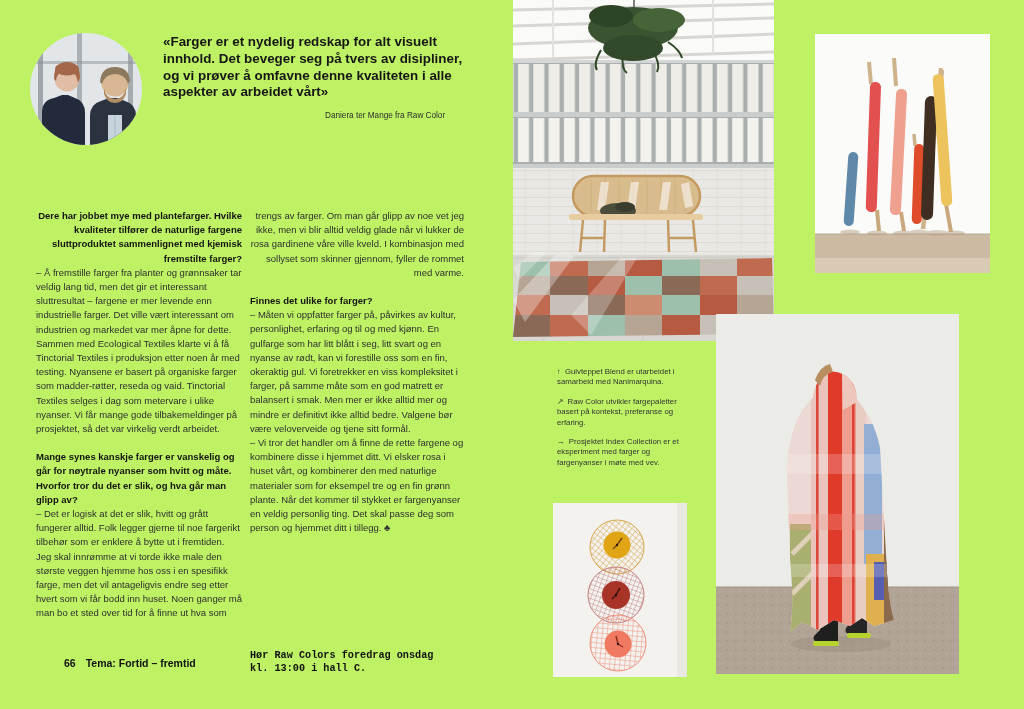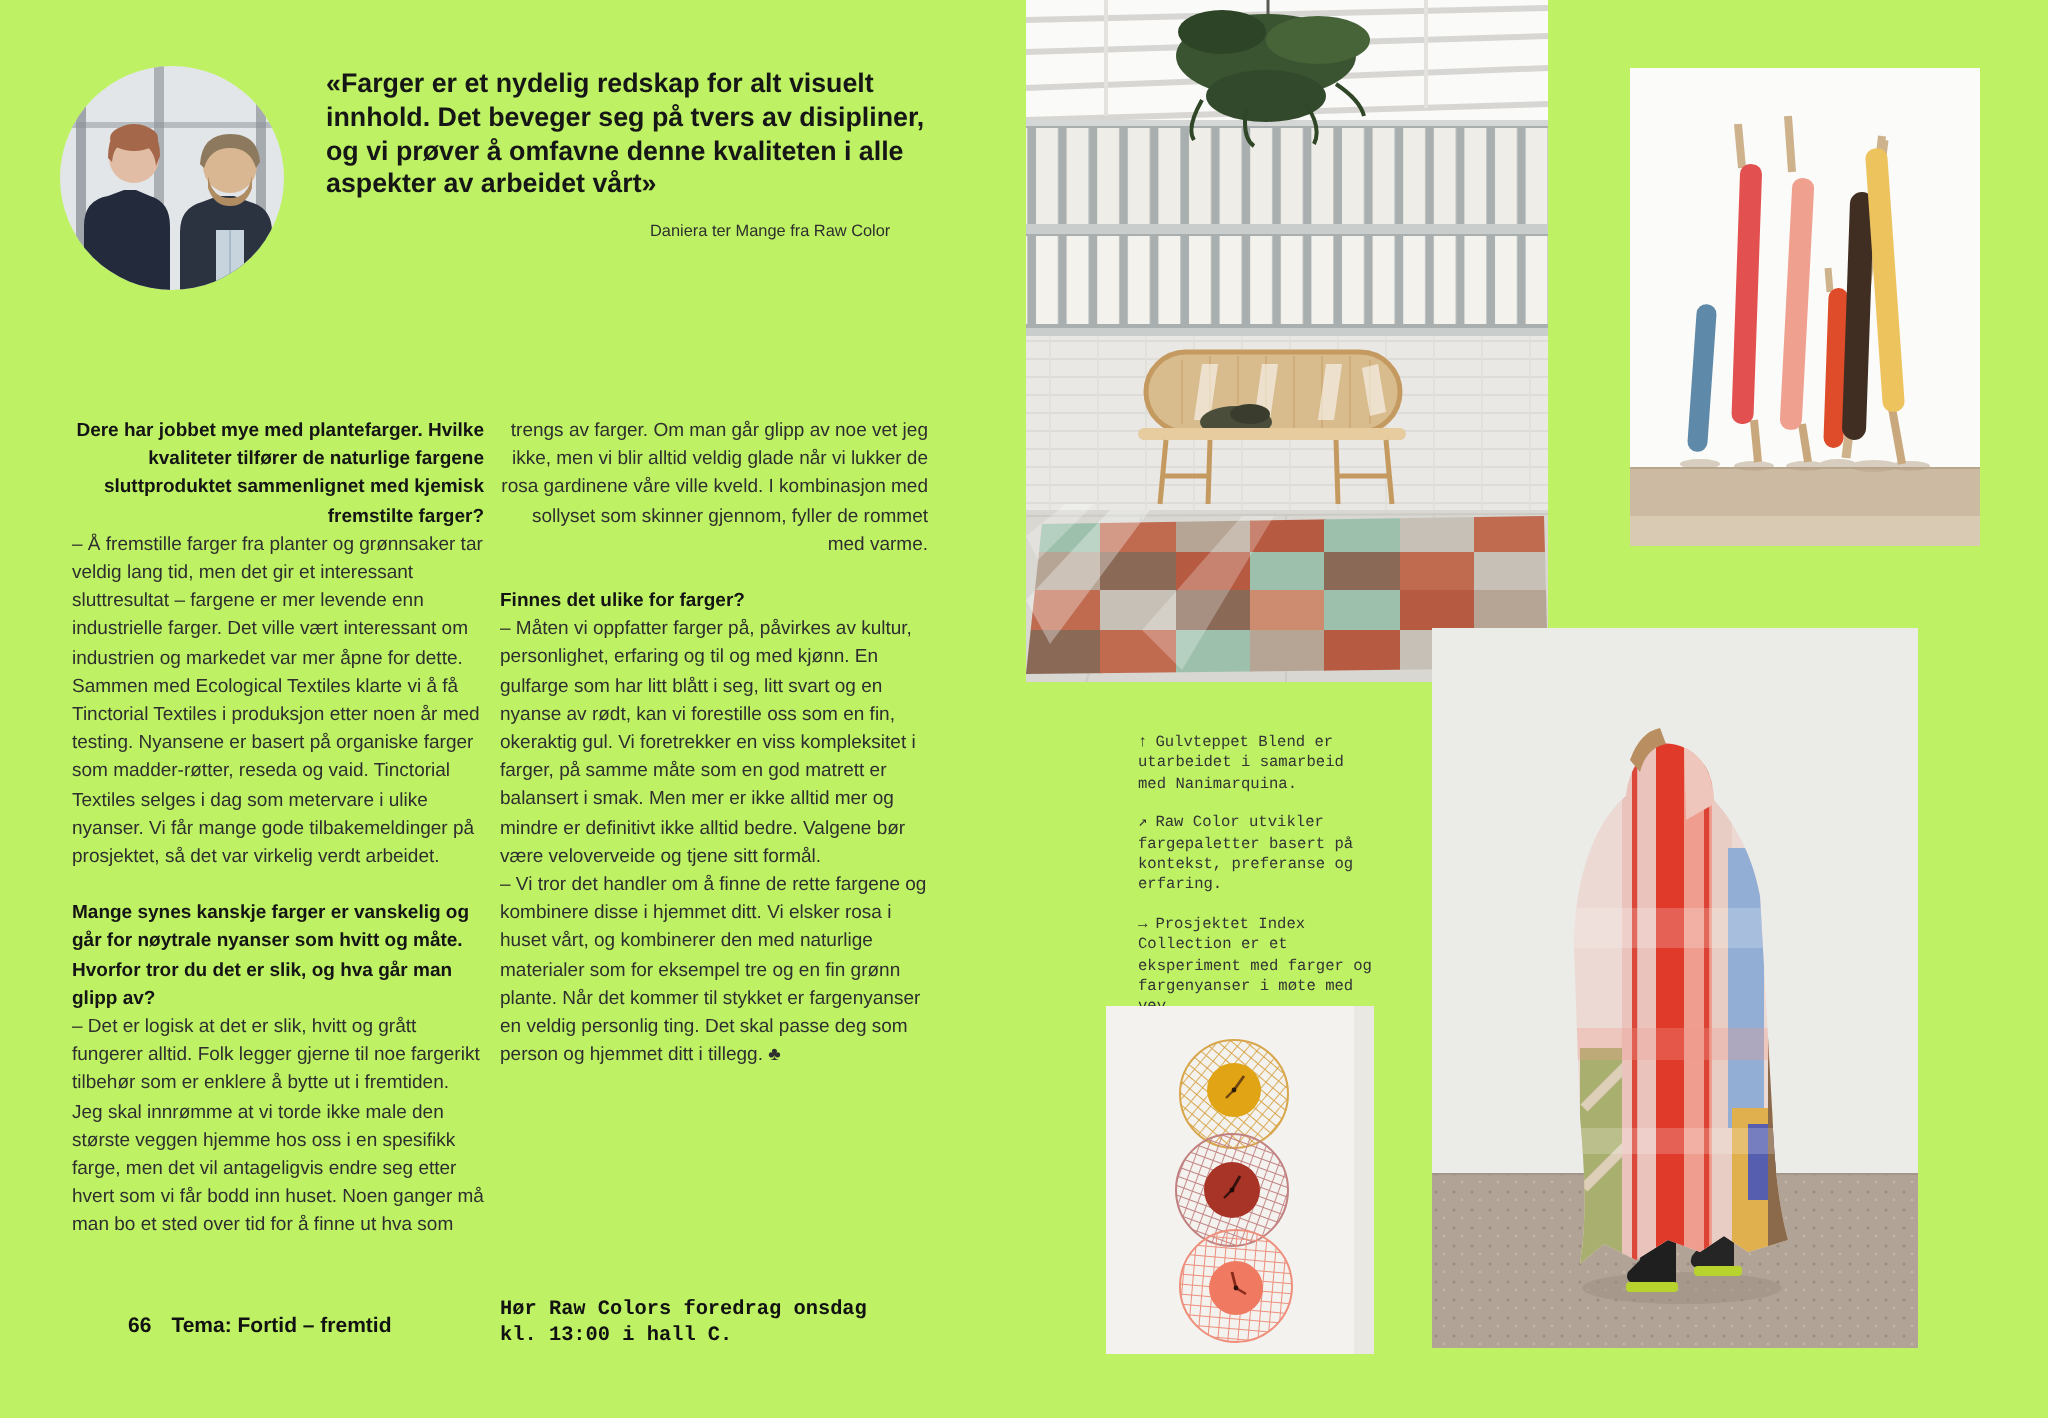--- a/index.html
+++ b/index.html
@@ -21,7 +21,7 @@
   .col p:first-child{margin-top:3px;text-align:right;}
   
   .captions{position:absolute;left:557px;top:367px;width:132px;font-size:7.8px;line-height:10.4px;color:#333;}
-  .caption{margin:0 0 9px 12px;font-family:Liberation Mono, monospace;}
+  .caption{margin:0 0 9px 0;}
   .caption .arrow{margin-right:4px;}
   
   .event{position:absolute;left:250px;top:649px;font-weight:bold;font-size:10.2px;line-height:13px;color:#111;font-family:Liberation Mono, monospace;}

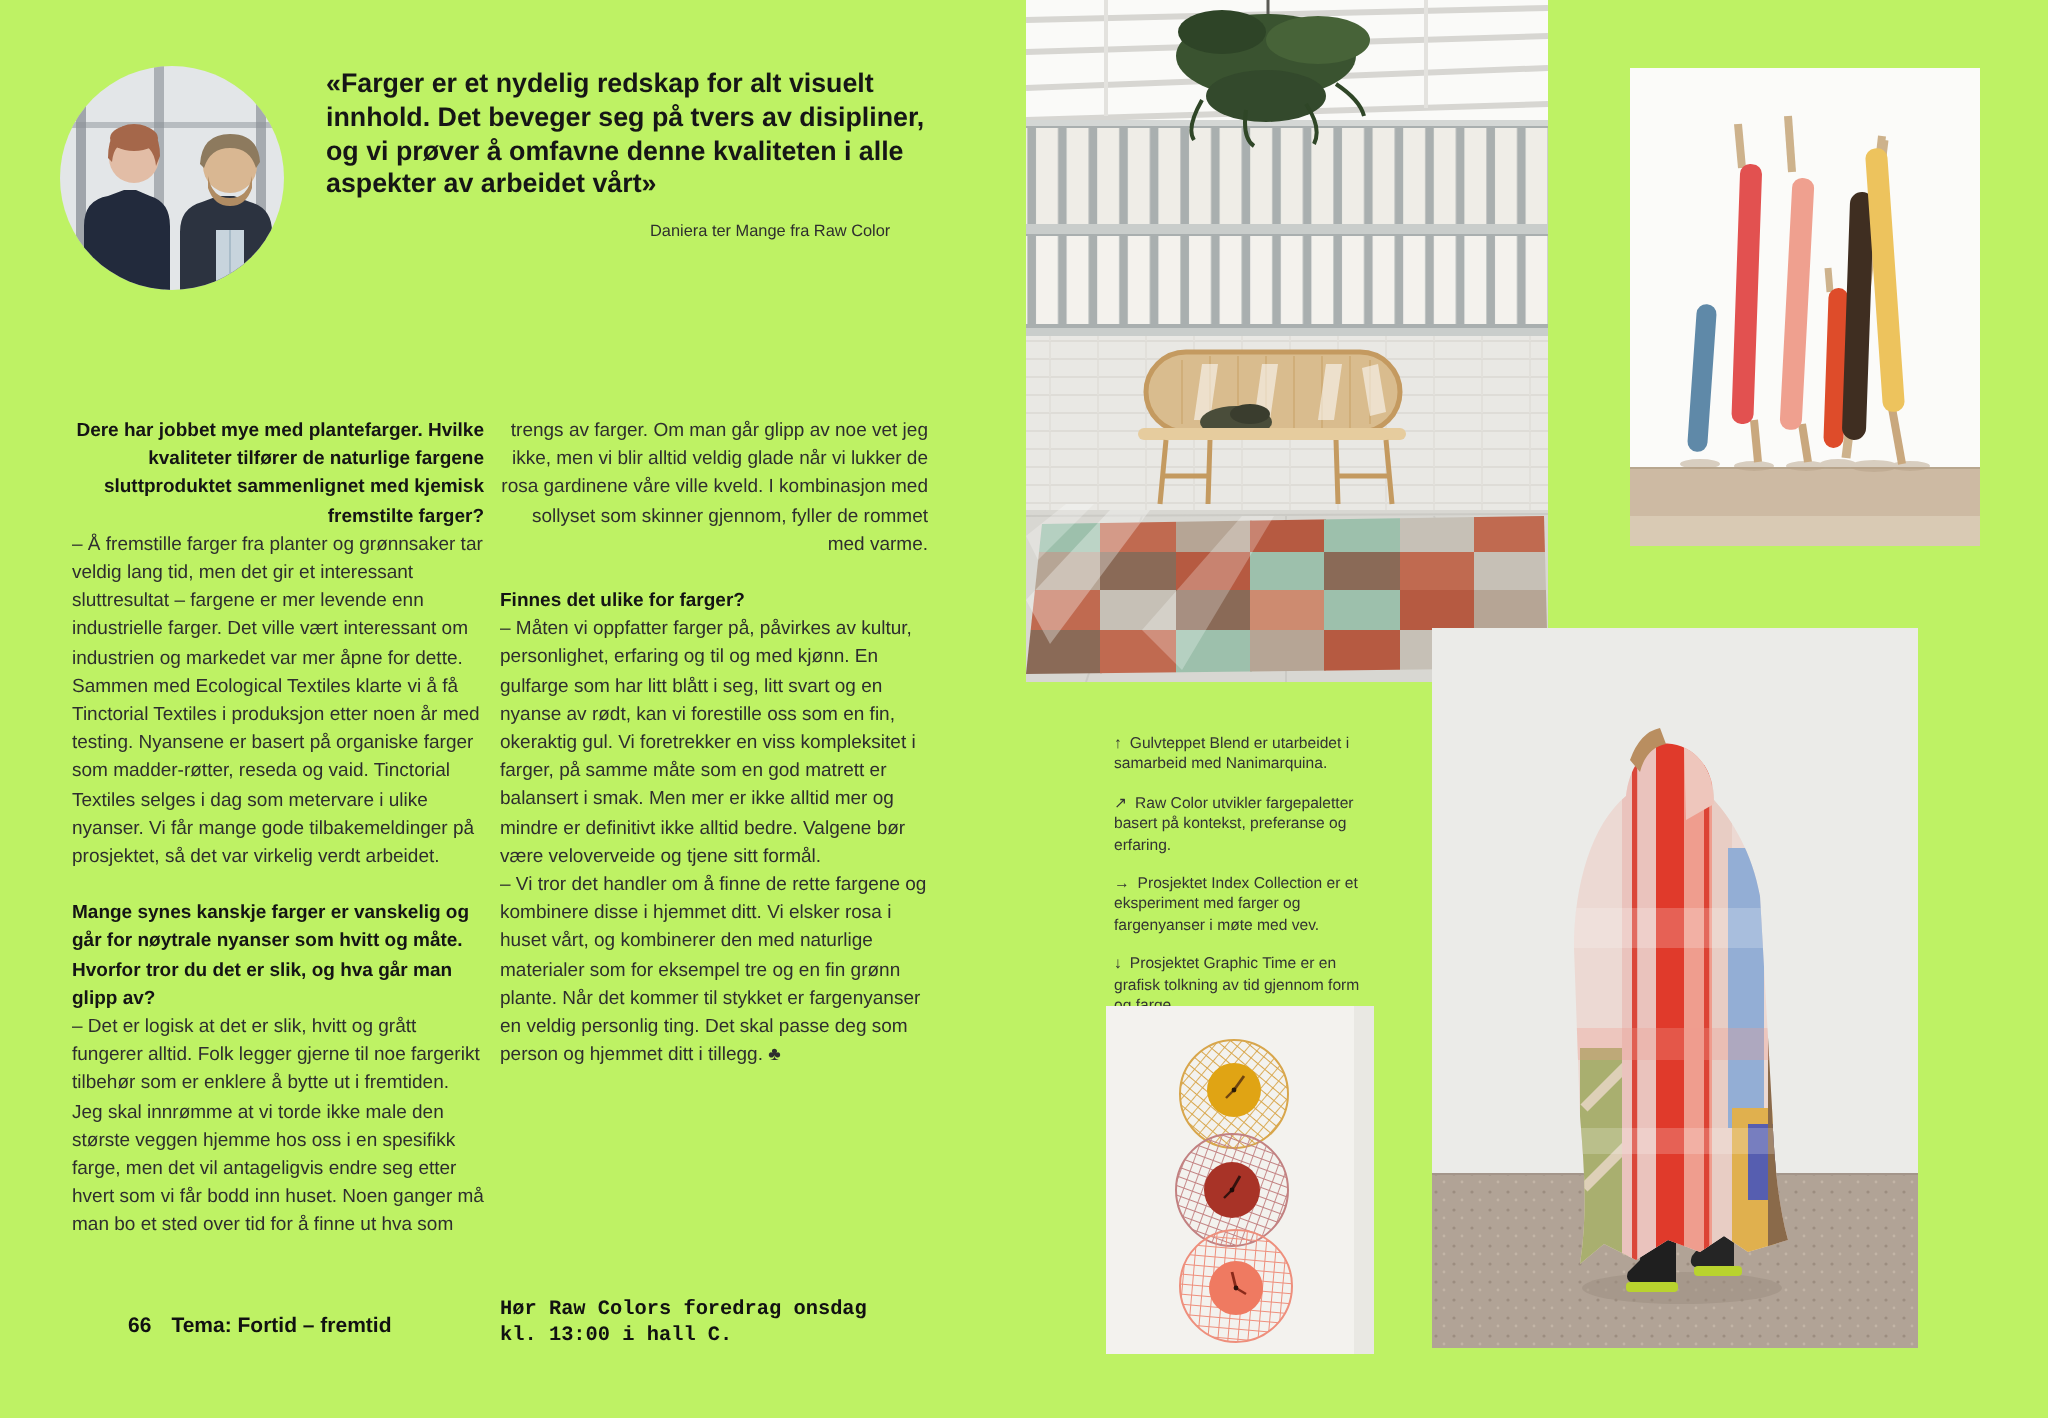--- a/index.html
+++ b/index.html
@@ -252,7 +252,6 @@
     <p class="caption"><span class="arrow">↑</span><span>Gulvteppet Blend er utarbeidet i samarbeid med Nanimarquina.</span></p>
     <p class="caption"><span class="arrow">↗</span><span>Raw Color utvikler fargepaletter basert på kontekst, preferanse og erfaring.</span></p>
     <p class="caption"><span class="arrow">→</span><span>Prosjektet Index Collection er et eksperiment med farger og fargenyanser i møte med vev.</span></p>
-    <p class="caption"><span class="arrow">↓</span><span>Prosjektet Graphic Time er en grafisk tolkning av tid gjennom form og farge.</span></p>
   </div>
 
   <div class="photo" id="photo-discs">

